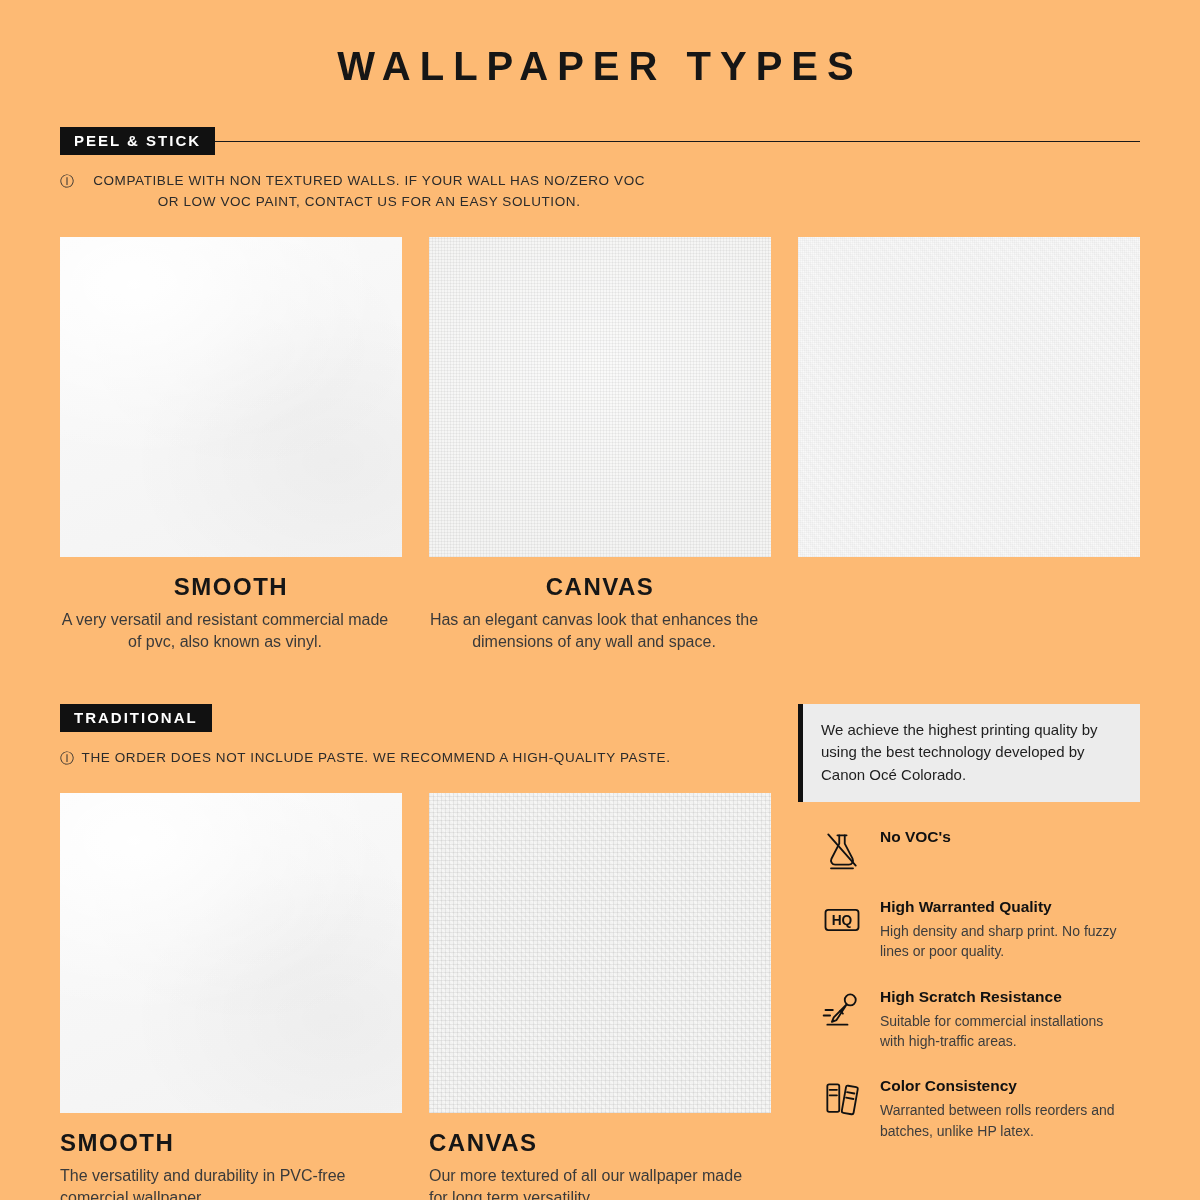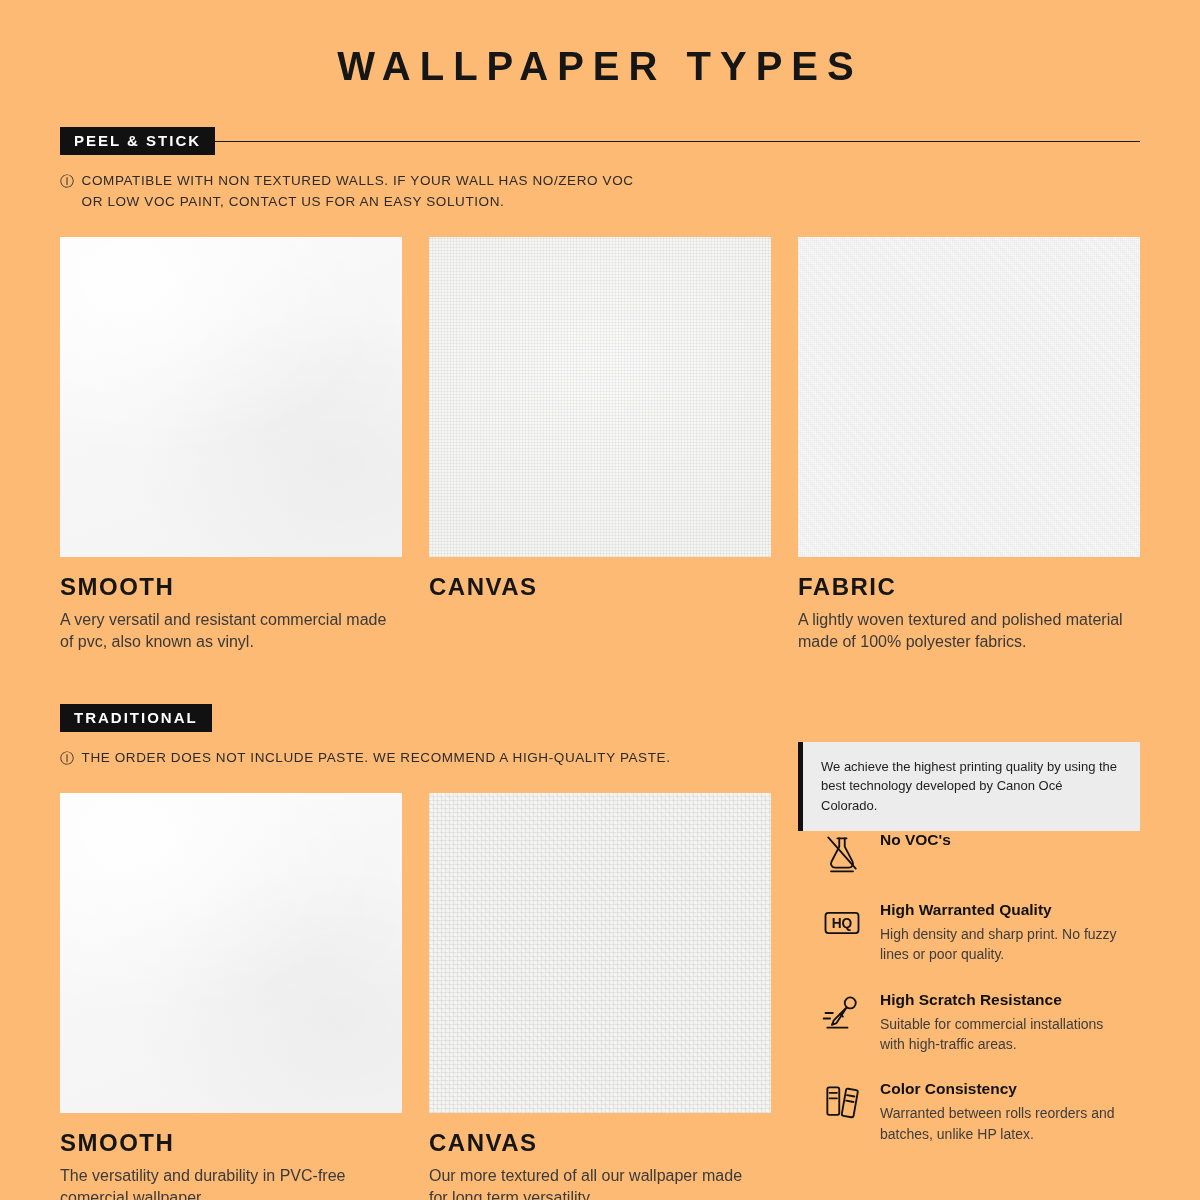--- a/index.html
+++ b/index.html
@@ -56,7 +56,7 @@
   .caption h3 { font-size:24px; font-weight:700; letter-spacing:1.5px; color:#161616; margin-bottom:8px; }
   .caption p { font-size:16px; color:#3a3a3a; line-height:1.4; max-width:330px; }
 
-  .section { margin-top:10px; }
+  .section { margin-top:10px;text-align:center; }
   .section-2 { display:flex; margin-top:50px; }
   .s2-left { width:711px; }
   .sidebar { width:342px; margin-left:27px; }

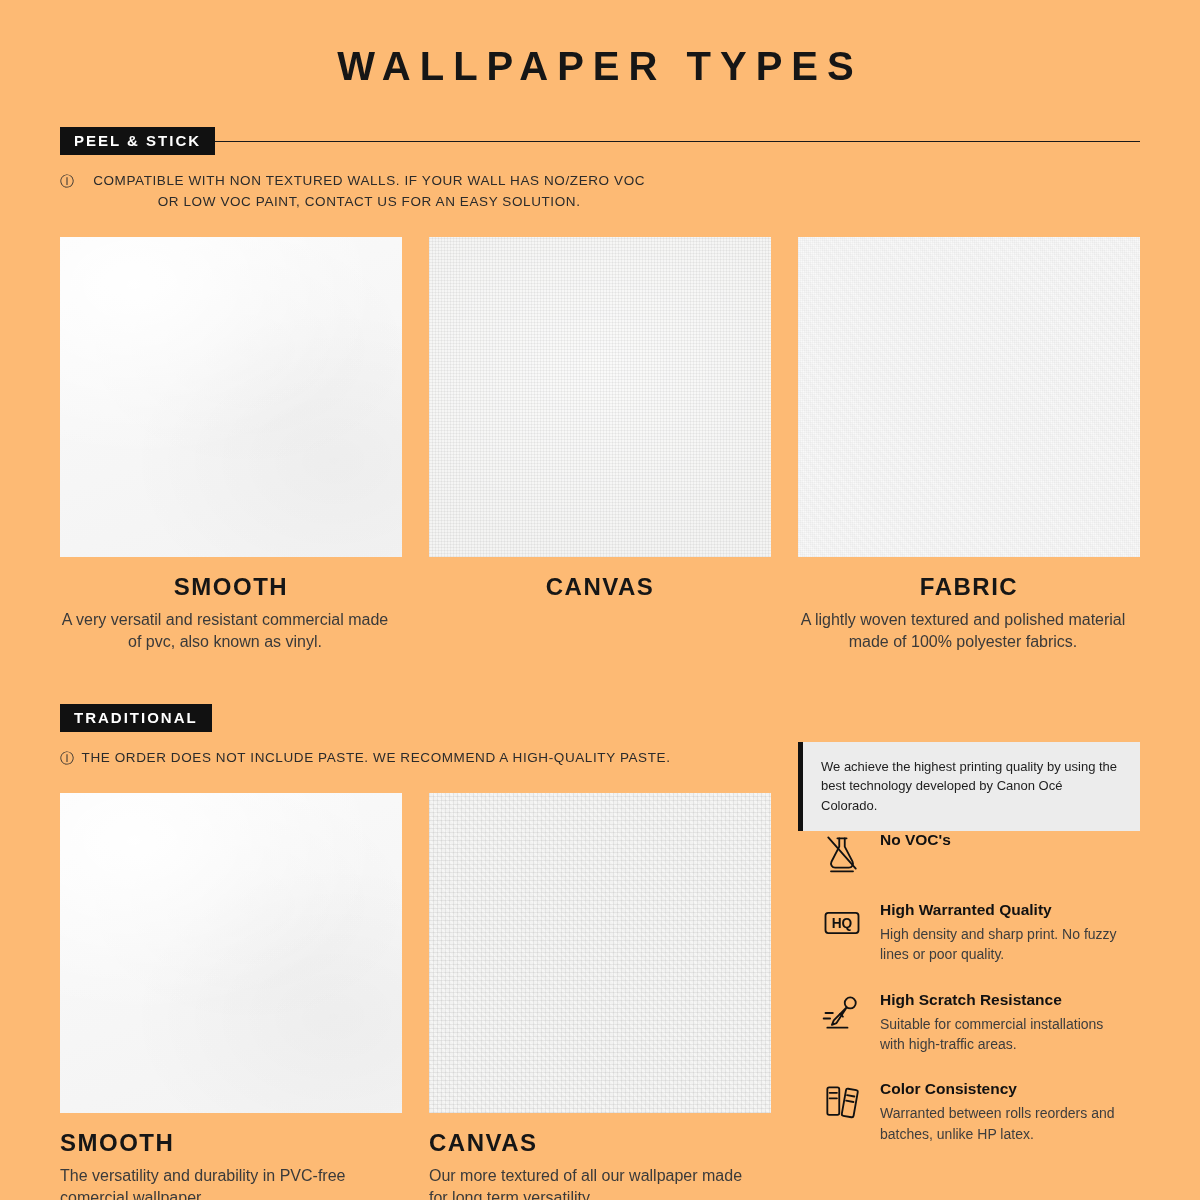--- a/index.html
+++ b/index.html
@@ -105,10 +105,6 @@
       </div>
       <div>
         <div class="swatch tex-fabric"></div>
-        <div class="caption">
-          <h3>FABRIC</h3>
-          <p>A lightly woven textured and polished material made of 100% polyester fabrics.</p>
-        </div>
       </div>
     </div>
   </div>

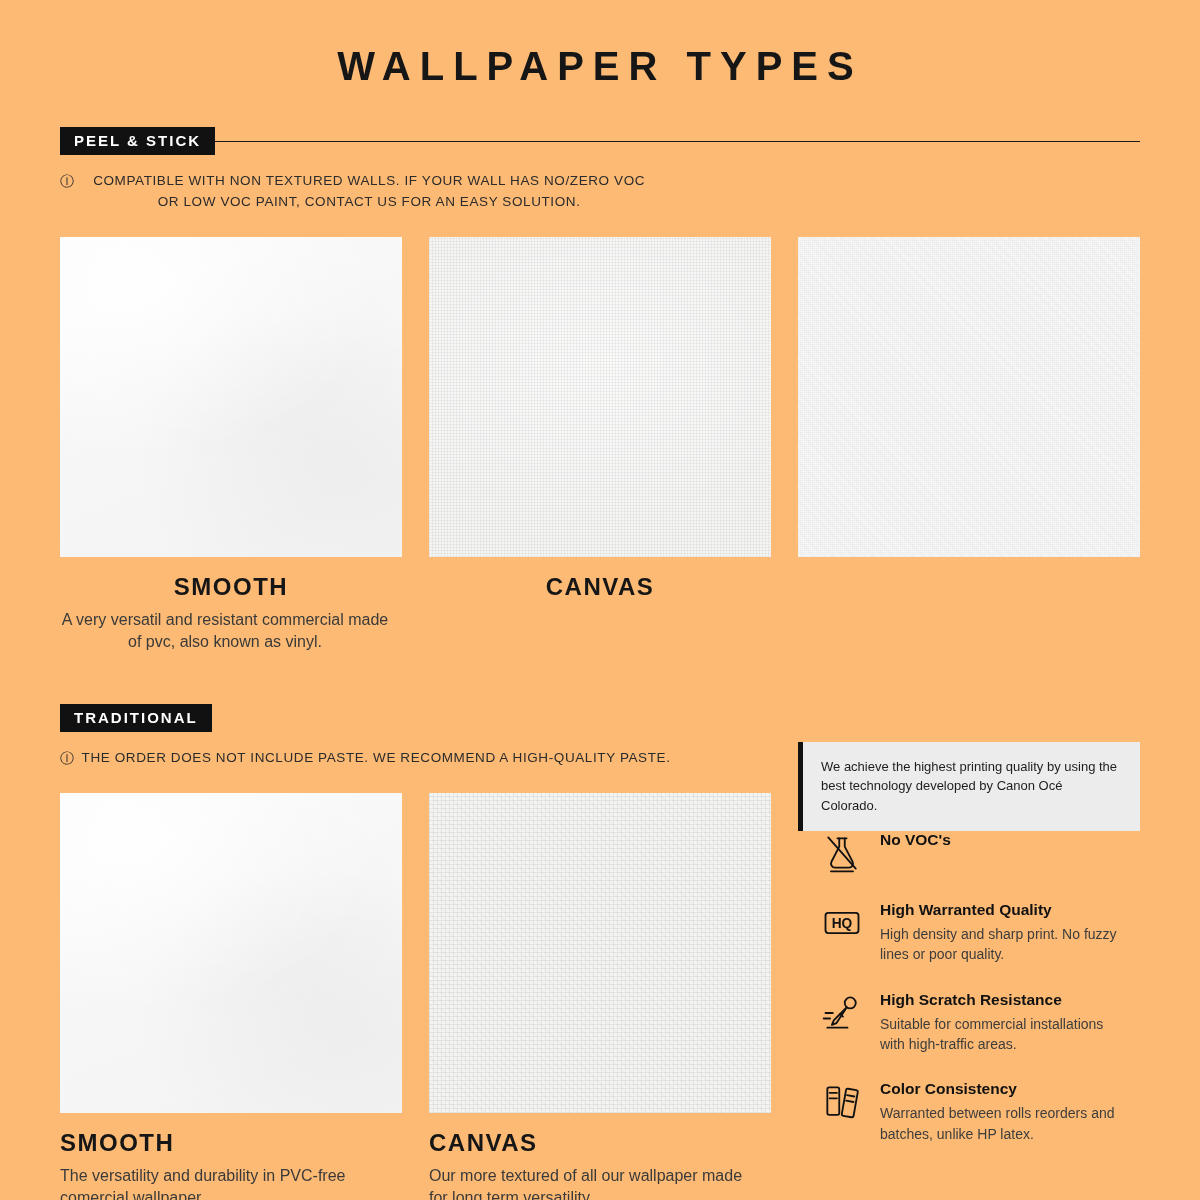--- a/index.html
+++ b/index.html
@@ -101,6 +101,7 @@
         <div class="swatch tex-canvas"></div>
         <div class="caption">
           <h3>CANVAS</h3>
+          <p>Has an elegant canvas look that enhances the dimensions of any wall and space.</p>
         </div>
       </div>
       <div>

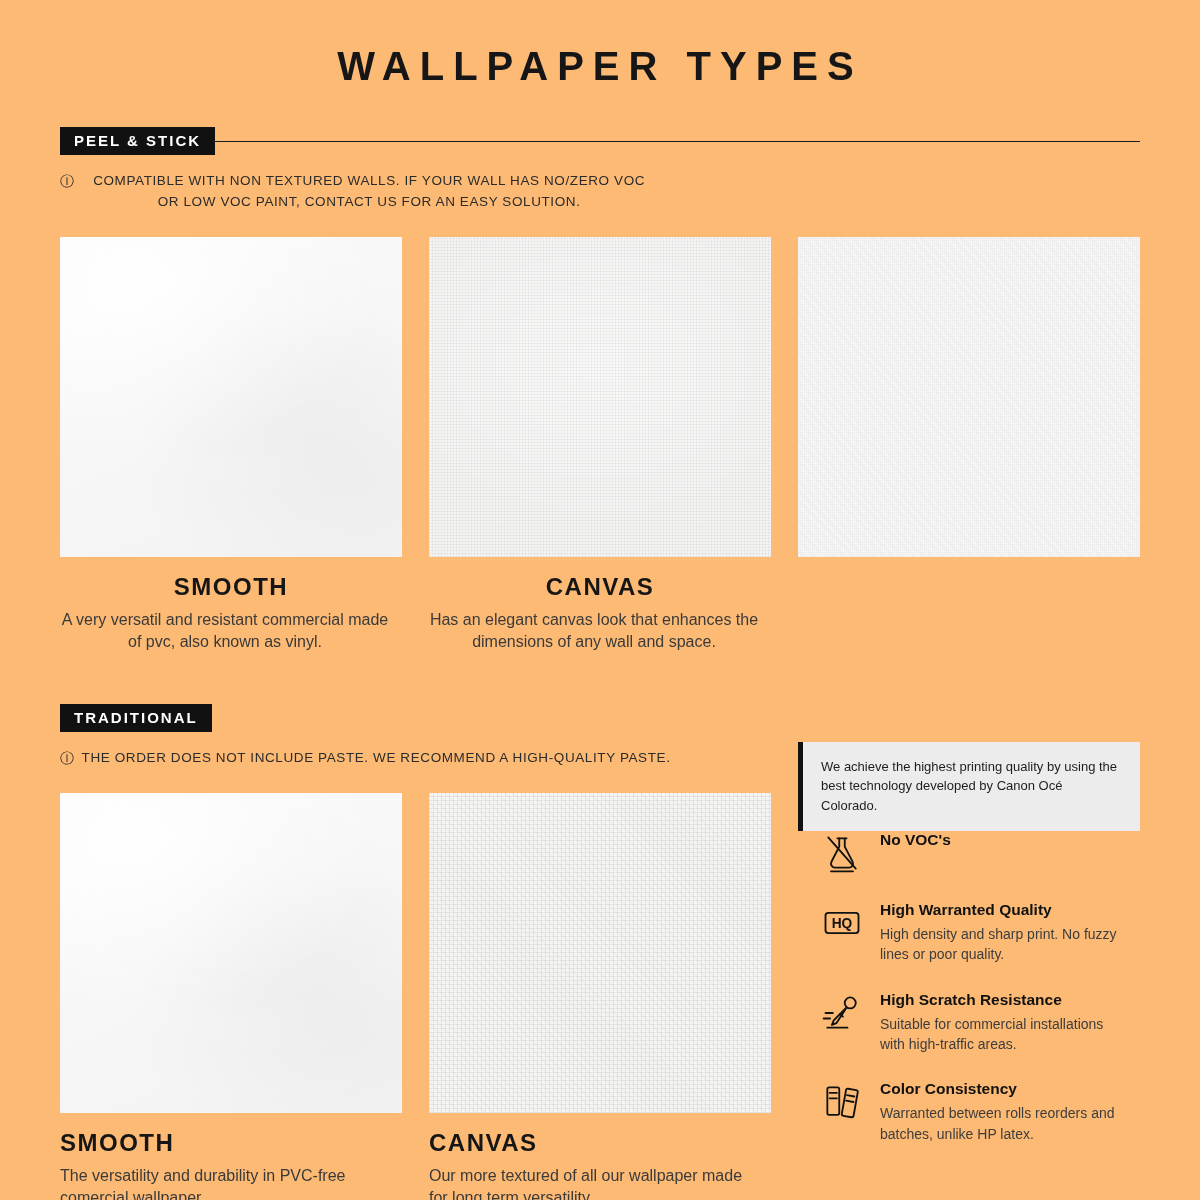--- a/index.html
+++ b/index.html
@@ -61,7 +61,7 @@
   .s2-left { width:711px; }
   .sidebar { width:342px; margin-left:27px; }
 
-  .quality-box { border-left:5px solid #111; background:#ececec; padding:15px 18px 16px 18px; font-size:13px; line-height:1.5; color:#1e1e1e;margin-top:38px; }
+  .quality-box { border-left:5px solid #111; background:#ececec; padding:15px 18px 16px 18px; font-size:15px; line-height:1.5; color:#1e1e1e; }
 
   .features { padding-left:22px; display:flex; flex-direction:column; gap:26px; }
   .feature { display:flex; gap:16px; }

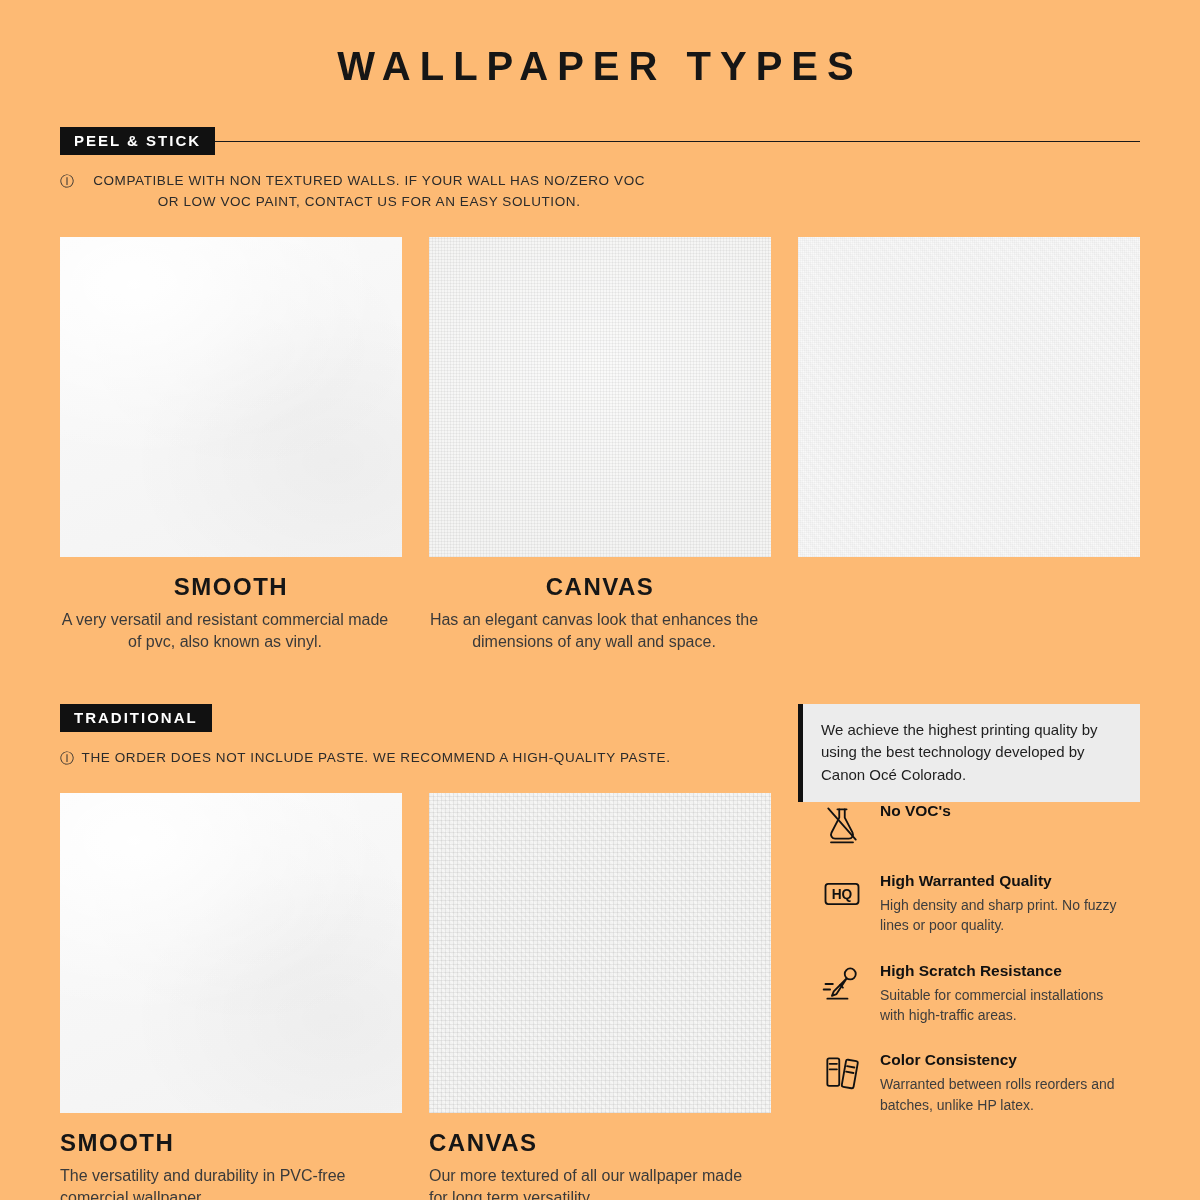--- a/index.html
+++ b/index.html
@@ -63,7 +63,7 @@
 
   .quality-box { border-left:5px solid #111; background:#ececec; padding:15px 18px 16px 18px; font-size:15px; line-height:1.5; color:#1e1e1e; }
 
-  .features { padding-left:22px; display:flex; flex-direction:column; gap:26px; }
+  .features { margin-top:26px; padding-left:22px; display:flex; flex-direction:column; gap:26px; }
   .feature { display:flex; gap:16px; }
   .feature-icon { flex:0 0 44px; width:44px; height:44px; }
   .feature-icon svg { width:44px; height:44px; stroke:#111; fill:none; stroke-width:2; stroke-linecap:round; stroke-linejoin:round; }

